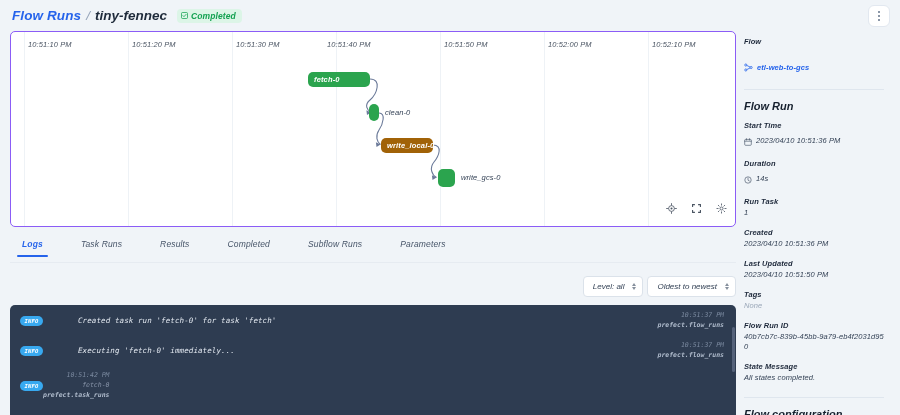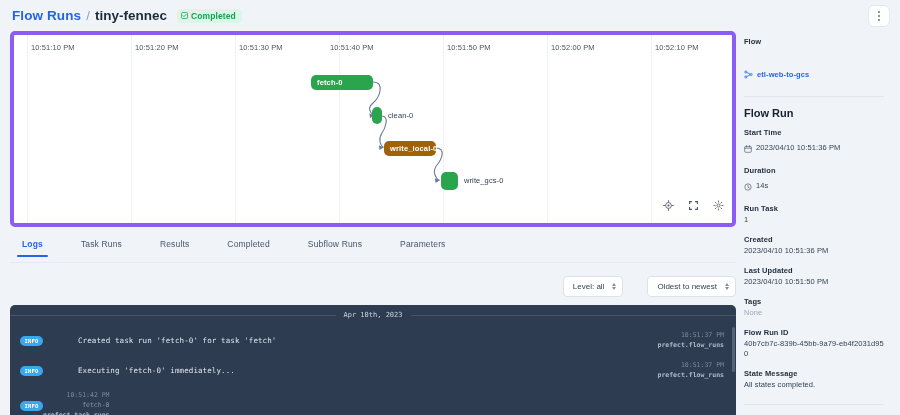--- a/index.html
+++ b/index.html
@@ -10,7 +10,7 @@
     overflow: hidden;
     color: #1f2937;
   }
-  .page { position: relative; width: 900px; height: 415px; }
+  .page { position: relative; width: 900px; height: 415px; font-style: italic; }
 
   
   .header {

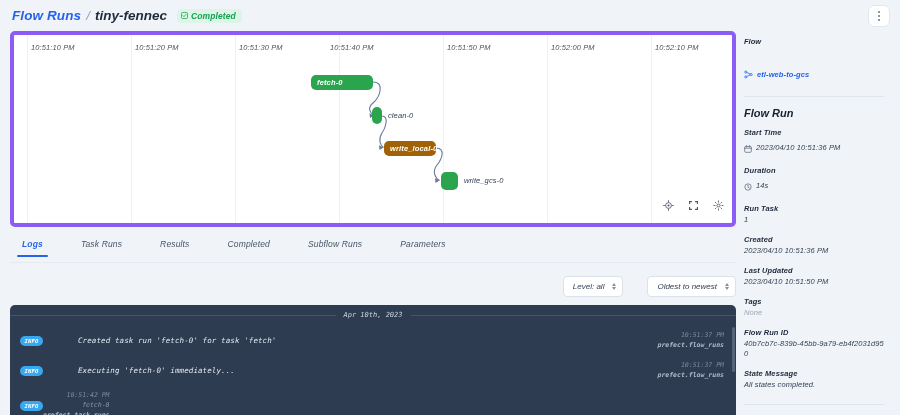--- a/index.html
+++ b/index.html
@@ -42,7 +42,7 @@
   
   .graph-panel {
     position: absolute; left: 10px; top: 31px; width: 726px; height: 196px;
-    background: #fff; border: 4px solid #8b5cf6; border-radius: 5px;
+    background: #fff; border: 1px solid #8b5cf6; border-radius: 5px;
     overflow: hidden;
   }
   .grid-col {

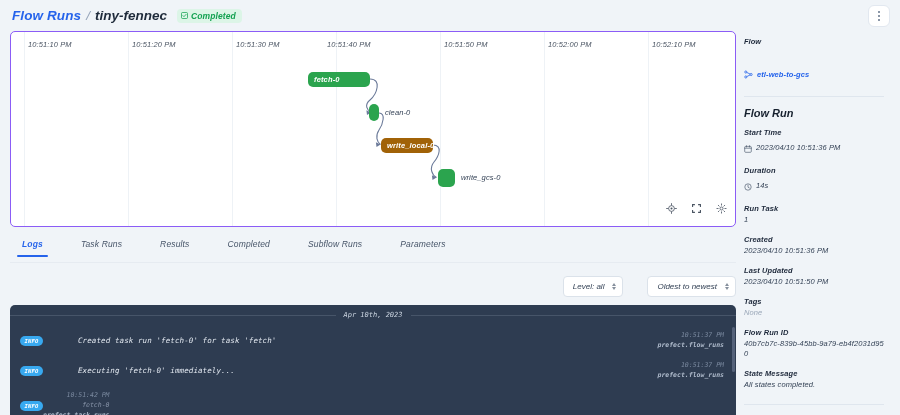--- a/index.html
+++ b/index.html
@@ -306,7 +306,7 @@
 
   <div class="sidebar">
     <div class="sb-first">Flow</div>
-    <div class="sb-row-icon" style="margin-top:19px">
+    <div class="sb-row-icon" style="margin-top:12px">
       <span>
         <svg width="9" height="9" viewBox="0 0 16 16" fill="none" stroke="#2563eb" stroke-width="1.4">
           <circle cx="3.2" cy="3.6" r="1.9"></circle>

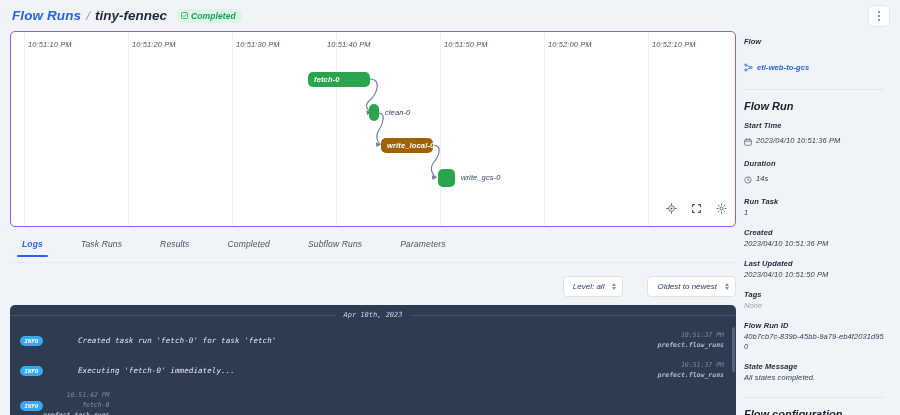--- a/index.html
+++ b/index.html
@@ -86,7 +86,7 @@
 
   
   .filters {
-    position: absolute; right: 164px; top: 276px; display: flex; gap: 24px;
+    position: absolute; right: 164px; top: 276px; display: flex; gap: 4px;
   }
   .select {
     height: 21px; background: #fff; border: 1px solid #dbe2ea; border-radius: 4px;

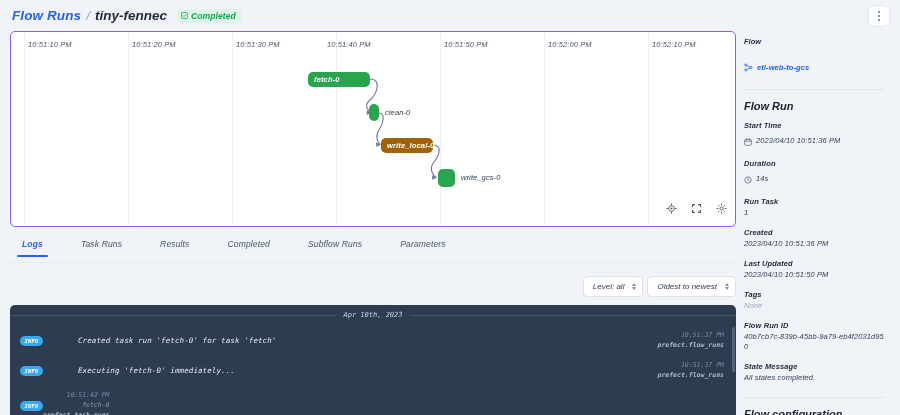--- a/index.html
+++ b/index.html
@@ -270,11 +270,6 @@
   </div>
 
   <div class="logs">
-    <div class="log-date">
-      <span class="line"></span>
-      <span>Apr 10th, 2023</span>
-      <span class="line"></span>
-    </div>
     <div id="log-rows">
         <div class="log-row">
           <div class="info-pill">INFO</div>

